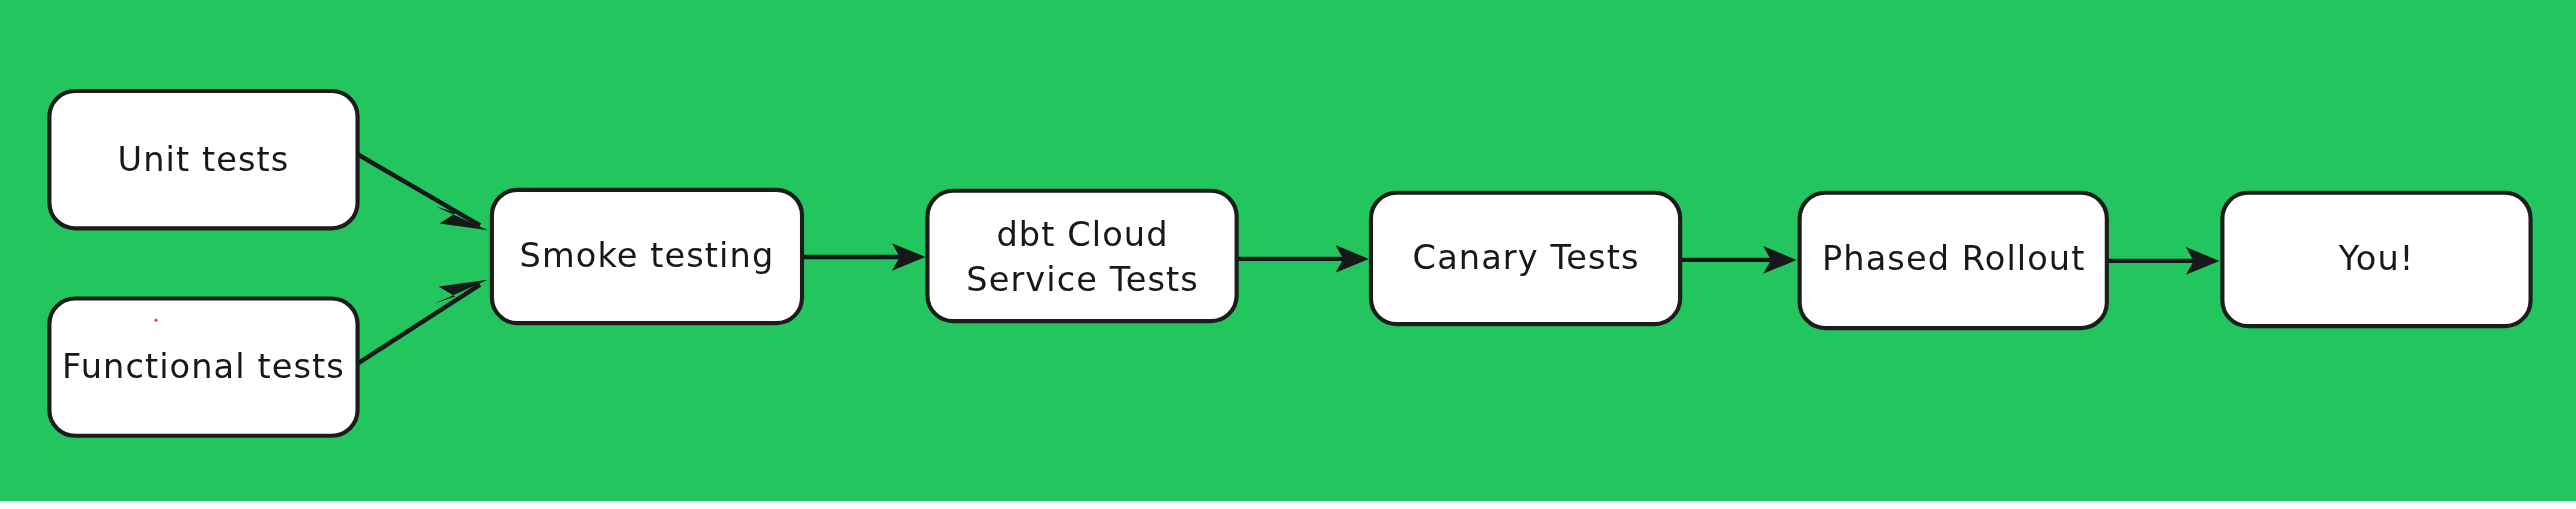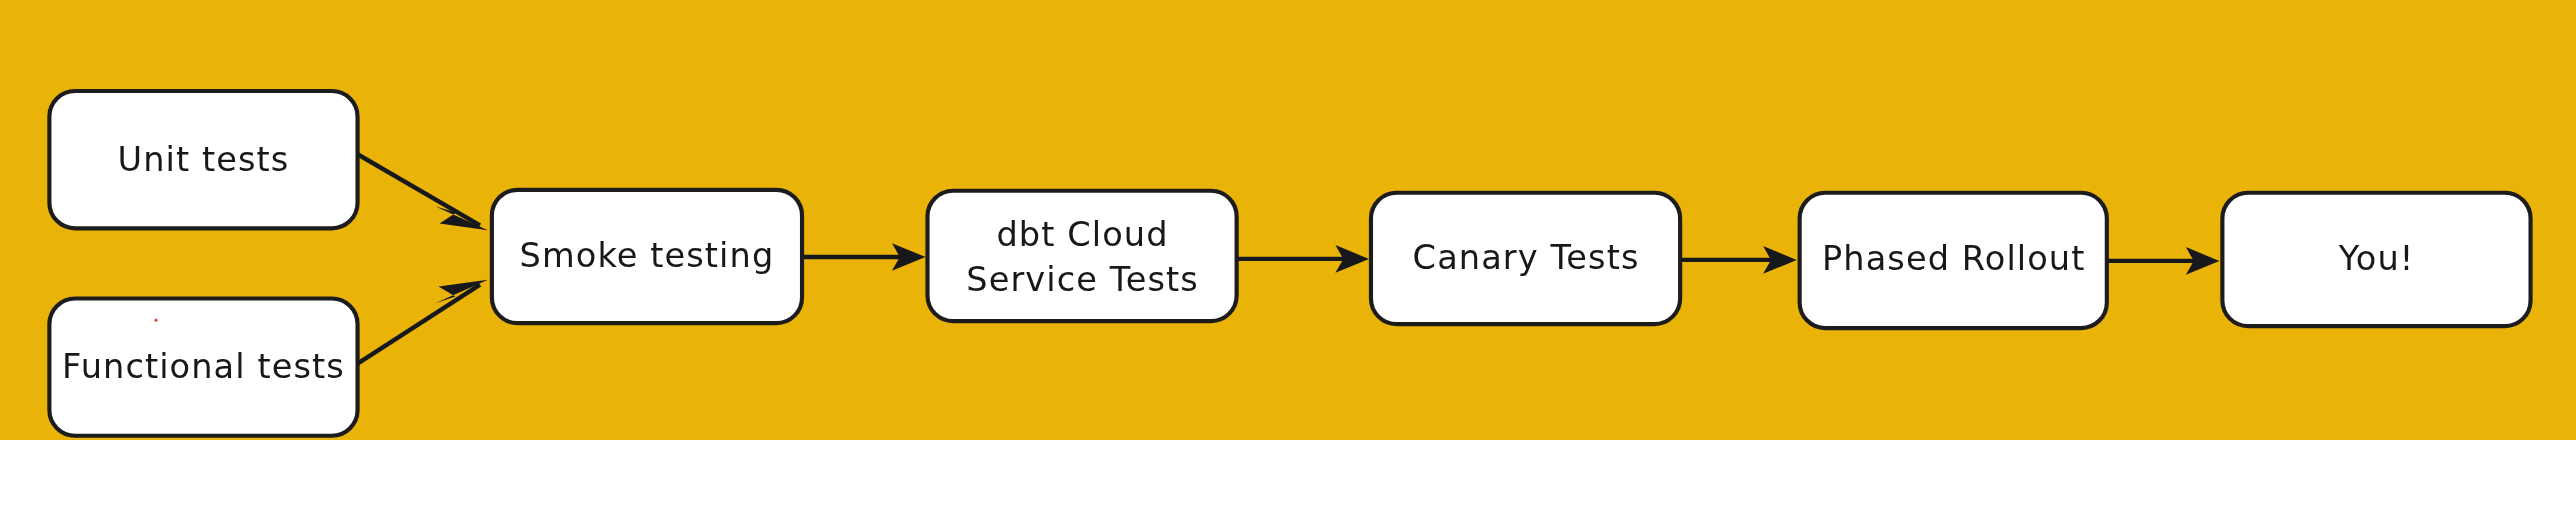--- a/index.html
+++ b/index.html
@@ -16,8 +16,8 @@
   #diagram-root {
     position: relative;
     width: 2576px;
-    height: 440px;
-    background: #eab308;
+    height: 501px;
+    background: #22c55e;
   }
   #diagram-svg {
     position: absolute;

